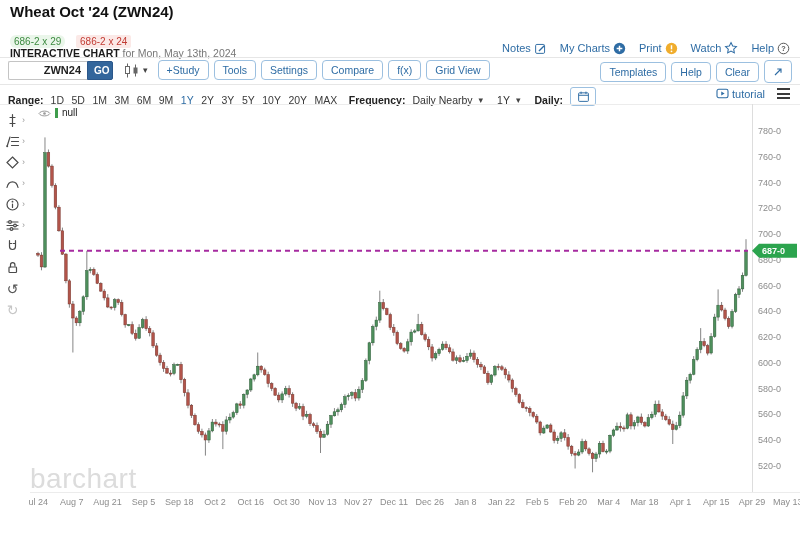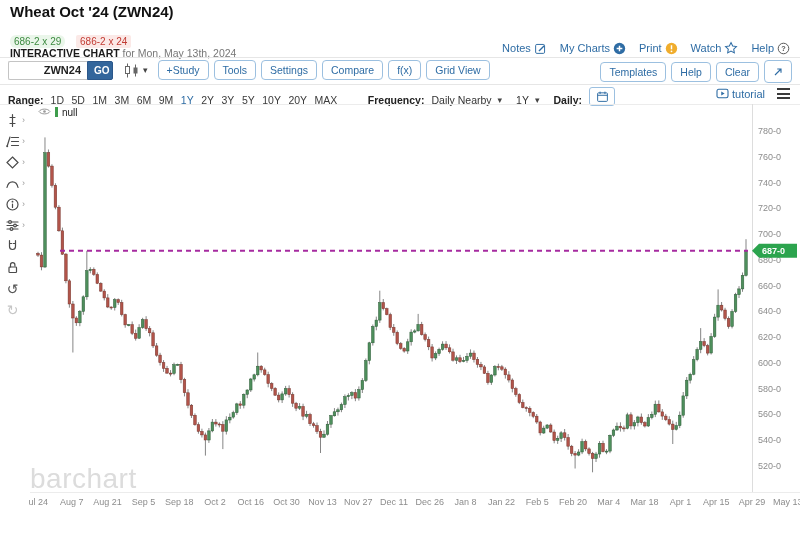--- a/index.html
+++ b/index.html
@@ -139,7 +139,7 @@
   <div class="abs rrow">
     <span class="rlabel">Range:</span>
     <span><span class="ritem">1D</span><span class="ritem">5D</span><span class="ritem">1M</span><span class="ritem">3M</span><span class="ritem">6M</span><span class="ritem">9M</span><span class="ritem active">1Y</span><span class="ritem">2Y</span><span class="ritem">3Y</span><span class="ritem">5Y</span><span class="ritem">10Y</span><span class="ritem">20Y</span><span class="ritem">MAX</span></span>
-    <span class="rlabel" style="margin-left:23px;">Frequency:</span>
+    <span class="rlabel" style="margin-left:4px;">Frequency:</span>
     <span class="ddlwrap">
       <span class="ddl">Daily Nearby</span>
       <span class="caret">▾</span>

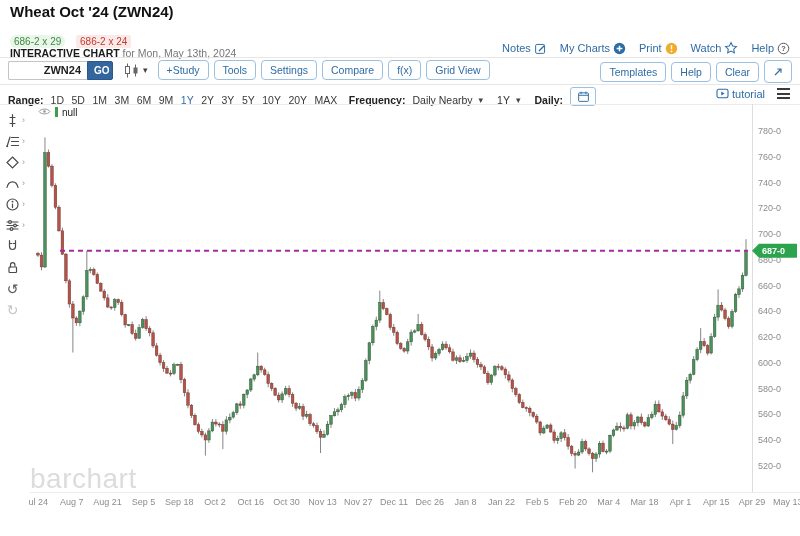--- a/index.html
+++ b/index.html
@@ -52,7 +52,7 @@
   .tool{height:21px;display:flex;align-items:center;gap:2px;cursor:pointer;}
   .tool .chev{font-size:9px;color:#999;line-height:1;}
   .ticon{display:inline-flex;width:15px;justify-content:center;}
-  .legend{left:38px;top:107px;display:flex;align-items:flex-start;gap:4px;font-size:10px;color:#222;}
+  .legend{left:38px;top:107px;display:flex;align-items:flex-end;gap:4px;font-size:10px;color:#222;}
   .lbar{width:3px;height:10px;}
   #chartsvg{position:absolute;left:0;top:104px;}
 </style>

